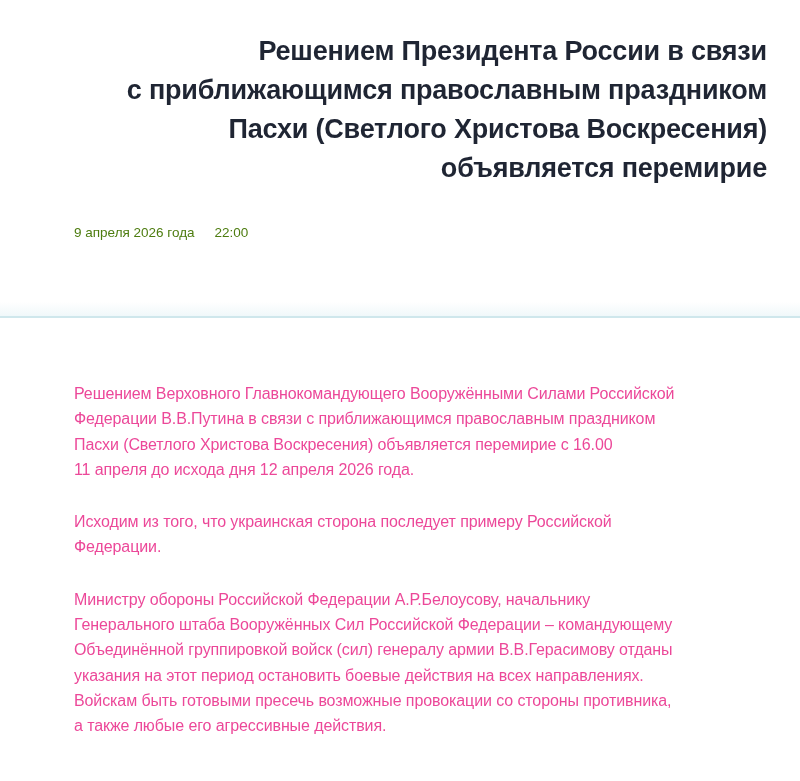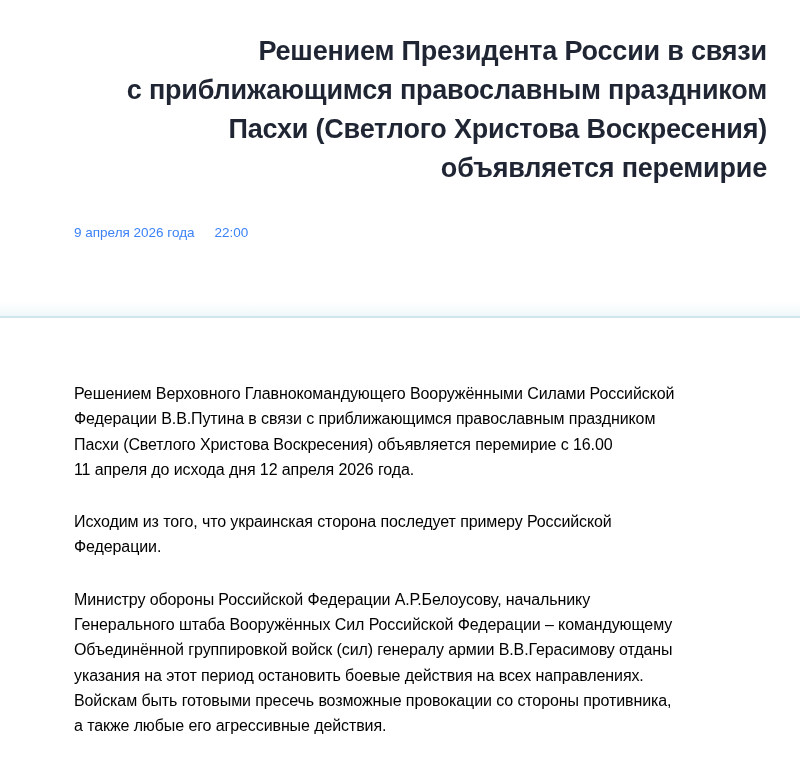--- a/index.html
+++ b/index.html
@@ -82,7 +82,7 @@
 Пасхи (Светлого Христова Воскресения)
 объявляется перемирие</h1>
 
-  <div class="meta" style="color: #3b82f6;">
+  <div class="meta" style="color: #4d7c0f;">
     <span class="date">9 апреля 2026 года</span>
     <span class="time">22:00</span>
   </div>

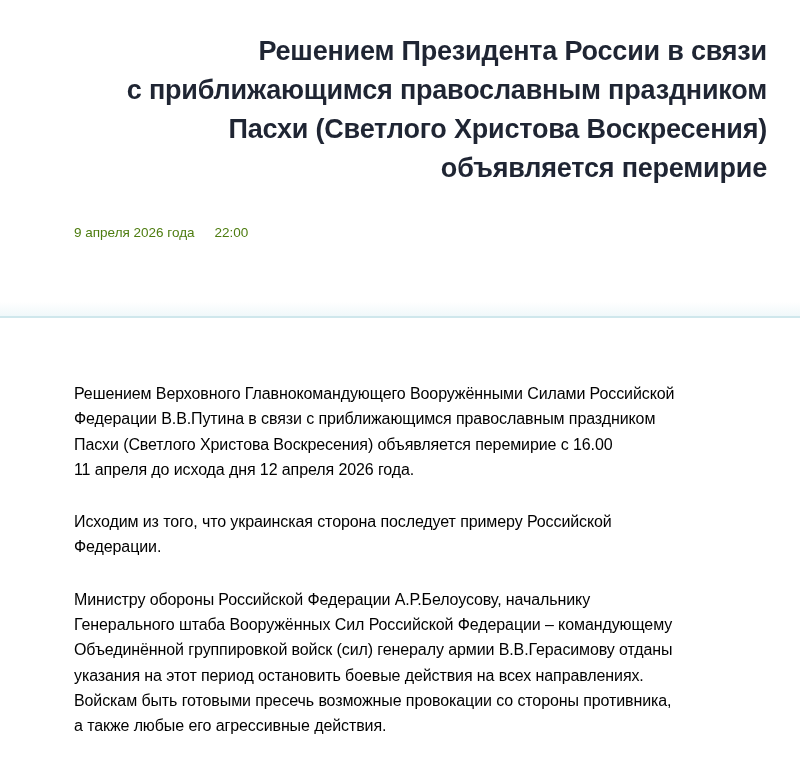--- a/index.html
+++ b/index.html
@@ -90,7 +90,7 @@
   <div class="divider-fade"></div>
   <div class="divider" style="background: rgb(207, 231, 236);"></div>
 
-  <div class="article-body" style="color: #000000;">
+  <div class="article-body" style="color: #ec4899;">
     <p>Решением Верховного Главнокомандующего Вооружёнными Силами Российской
 Федерации В.В.Путина в связи с приближающимся православным праздником
 Пасхи (Светлого Христова Воскресения) объявляется перемирие с 16.00

